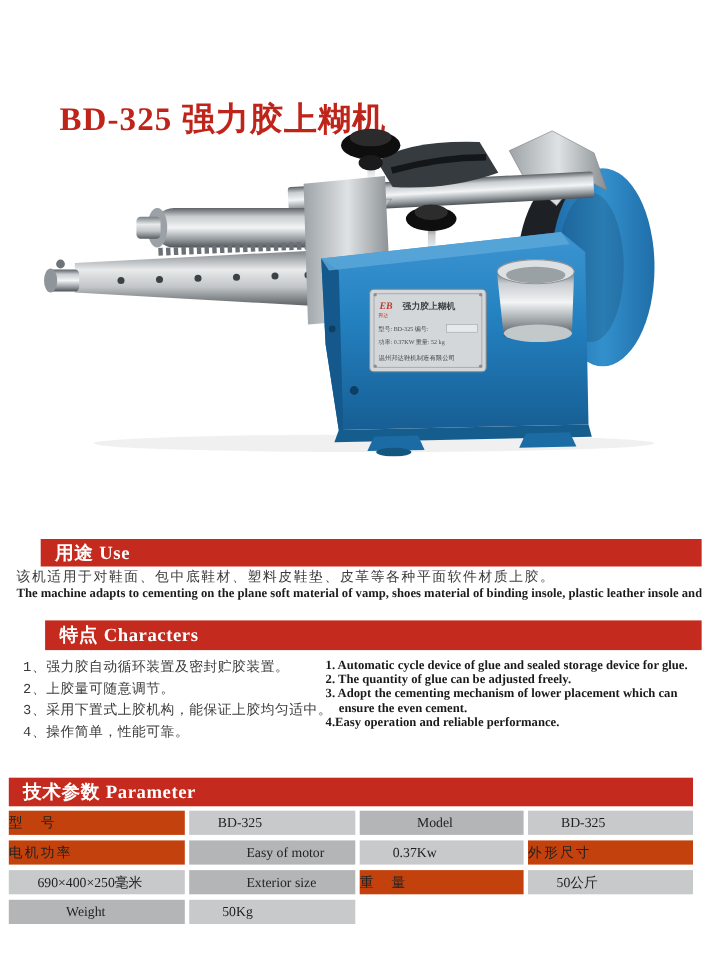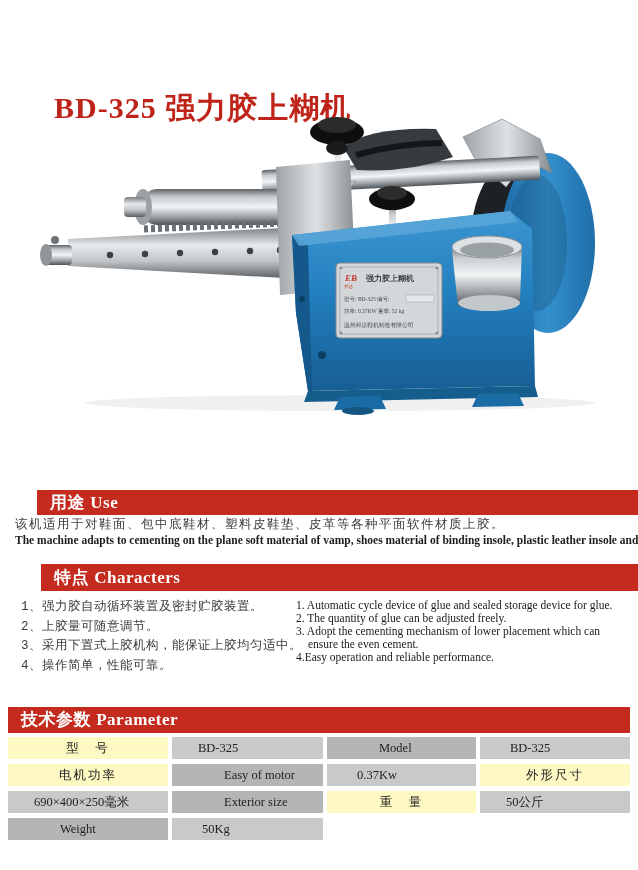--- a/index.html
+++ b/index.html
@@ -23,7 +23,7 @@
   .feat-zh{position:absolute;left:21px;top:598px;font-size:12.5px;color:#3a3a3a;
            letter-spacing:.5px;line-height:19.5px;font-family:Liberation Mono, monospace;}
   .feat-en{position:absolute;left:296px;top:599px;width:336px;font-size:11.5px;
-           color:#1a1a1a;font-weight:400;line-height:13px;}
+           color:#1a1a1a;font-weight:700;line-height:13px;}
   .feat-en div{padding-left:12px;text-indent:-12px;}
   .ptable{position:absolute;left:8px;top:737px;width:622px;display:grid;
           grid-template-columns:160px 151px 149px 150px;column-gap:4px;row-gap:5px;}

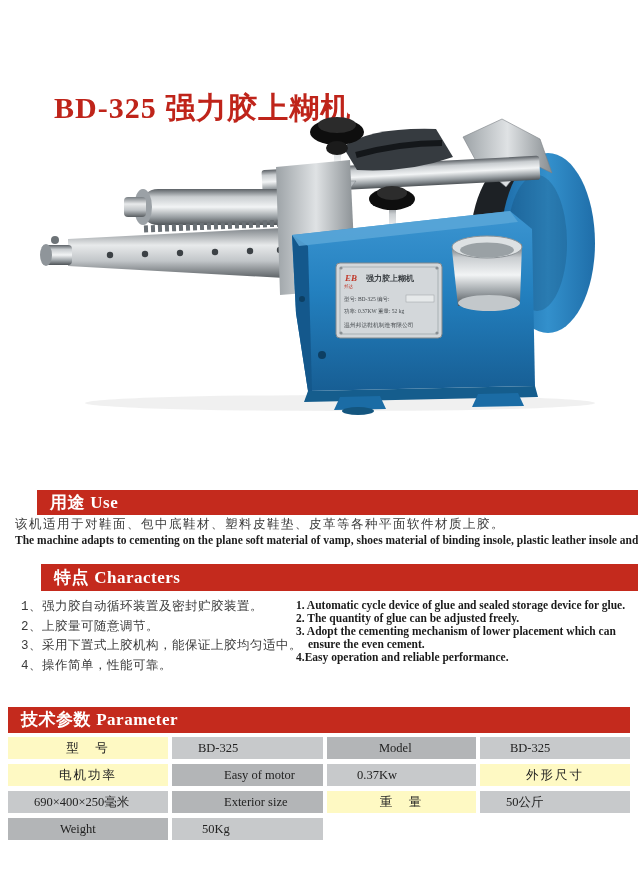--- a/index.html
+++ b/index.html
@@ -29,7 +29,7 @@
           grid-template-columns:160px 151px 149px 150px;column-gap:4px;row-gap:5px;}
   .cell{height:22px;line-height:22px;font-size:12.5px;color:#222;
         box-sizing:border-box;overflow:hidden;white-space:nowrap;}
-  .c1{background:#fef9c3;text-align:center;letter-spacing:2px;}
+  .c1{background:#c2410c;text-align:left;letter-spacing:2px;}
   .c2{background:#c7c9cb;padding-left:26px;}
   .c3{background:#b3b5b7;padding-left:52px;}
   .c4{background:#c7c9cb;padding-left:30px;}

